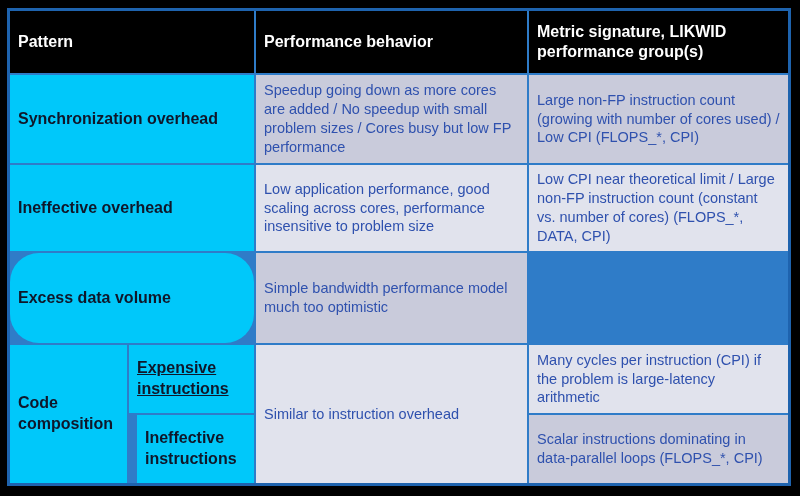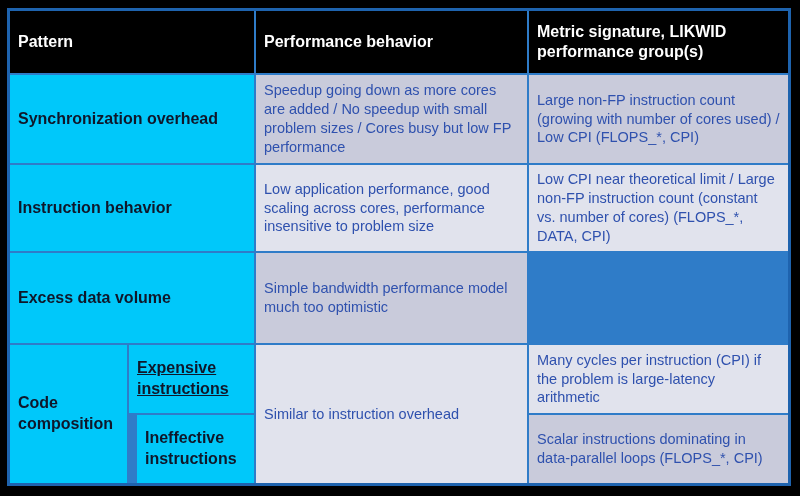--- a/index.html
+++ b/index.html
@@ -114,7 +114,7 @@
     </div>
 
     <div class="cell pat pad-sm gc-r2-pattern">
-      <div class="txt">Instruction behavior</div>
+      <div class="txt">Ineffective overhead</div>
     </div>
     <div class="cell body-cell bg-light gc-r2-behavior">
       <div class="txt">Low application performance, good scaling across cores, performance insensitive to problem size</div>

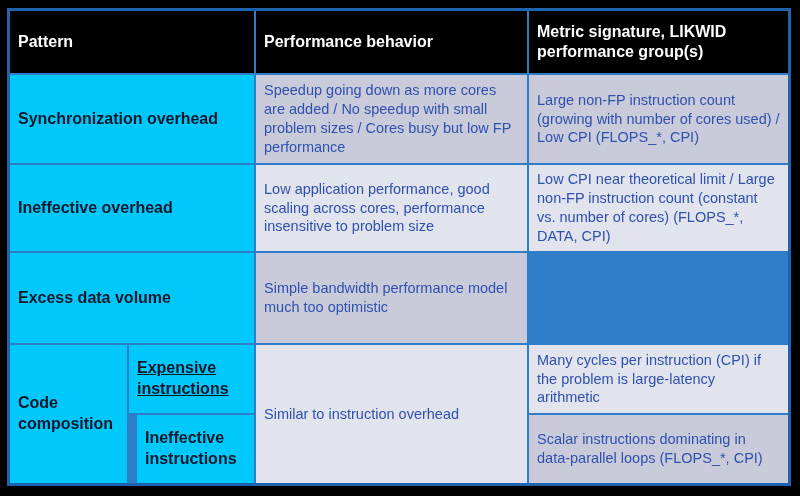--- a/index.html
+++ b/index.html
@@ -76,7 +76,7 @@
   .gc-r2-behavior { grid-column: 3;     grid-row: 3; }
   .gc-r2-metric   { grid-column: 4;     grid-row: 3; }
 
-  .gc-r3-pattern  { grid-column: 1 / 3; grid-row: 4; }
+  .gc-r3-pattern  { grid-column: 1 / 3; grid-row: 4; border-radius: 29px; }
   .gc-r3-behavior { grid-column: 3;     grid-row: 4; }
   .gc-r3-metric   { grid-column: 4;     grid-row: 4; }
 

